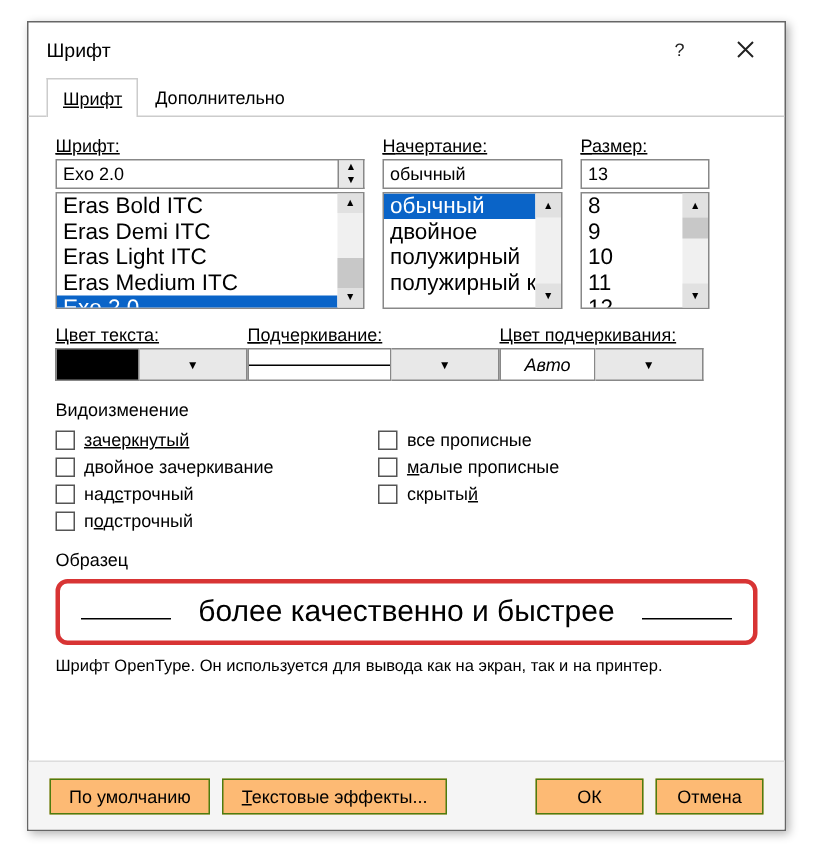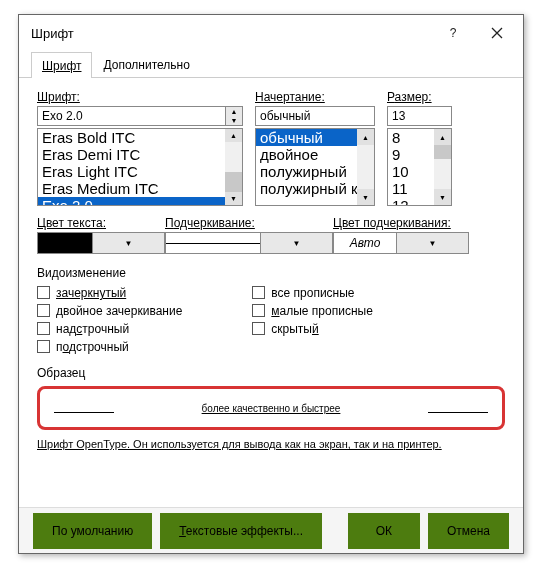--- a/index.html
+++ b/index.html
@@ -115,7 +115,7 @@
         </div>
       </div>
 
-      <div class="col" style="width:65px">
+      <div class="col" style="width:86px">
         <div class="label"><span class="underl">Р</span>азмер:</div>
         <input class="txt" value="13" style="">
         <div class="listbox">

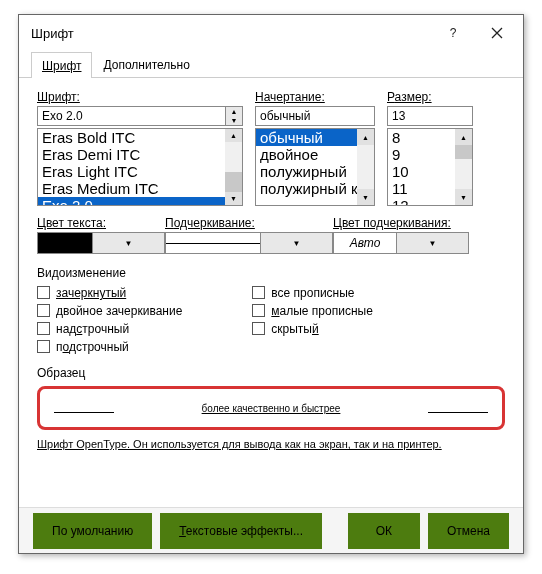--- a/index.html
+++ b/index.html
@@ -37,7 +37,7 @@
 .fs-label { margin-bottom: 6px; }
 .checks { display: flex; gap: 70px; }
 .checkcol { display: flex; flex-direction: column; gap: 4px; }
-.chk { display: flex; gap: 6px; }
+.chk { display: flex; align-items: center; gap: 6px; }
 .chk .box { width: 13px; height: 13px; border: 1px solid #555; }
 .preview { margin-top: 12px; }
 .pv-box { border: 3px solid #d83434; border-radius: 8px; height: 44px; margin-top: 4px; display: flex; align-items: center; justify-content: center; position: relative; }

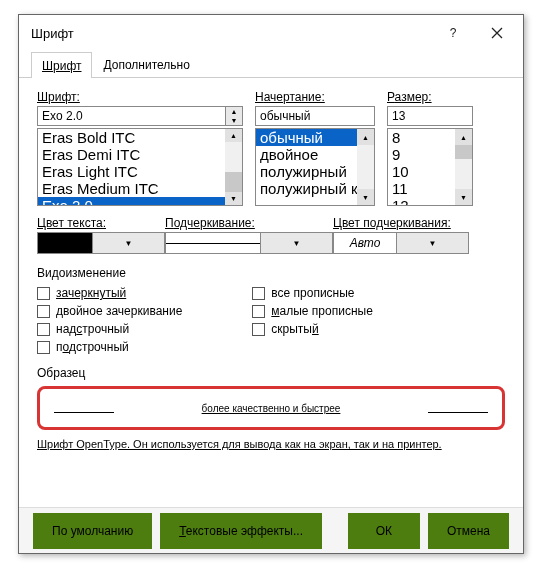--- a/index.html
+++ b/index.html
@@ -43,7 +43,7 @@
 .pv-box { border: 3px solid #d83434; border-radius: 8px; height: 44px; margin-top: 4px; display: flex; align-items: center; justify-content: center; position: relative; }
 .pv-box::before, .pv-box::after { content: ""; position: absolute; bottom: 14px; width: 60px; height: 1px; background: #000; }
 .pv-box::before { left: 14px; } .pv-box::after { right: 14px; }
-.pv-text { text-decoration: underline; font-size: 10px; }
+.pv-text { font-size: 20px; }
 .hint { margin-top: 8px; font-size: 11px; text-decoration: underline; }
 .btnbar { position: absolute; left: 0; right: 0; bottom: 0; height: 46px; border-top: 1px solid #ddd; display: flex; align-items: center; padding: 0 14px; gap: 8px; background: #f5f5f5; }
 .btnbar .spacer { flex: 1; }

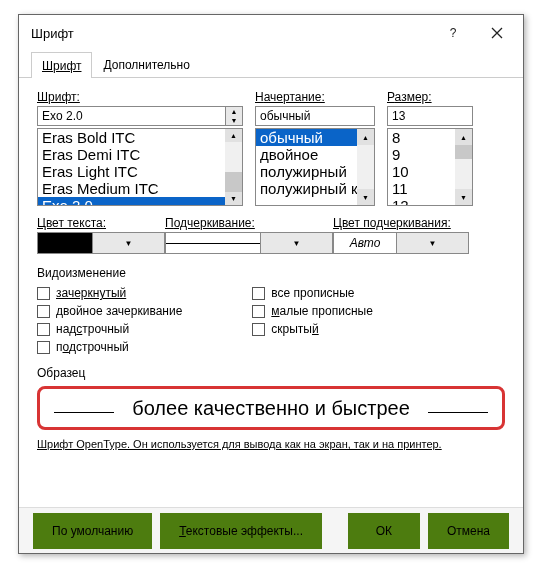--- a/index.html
+++ b/index.html
@@ -44,7 +44,7 @@
 .pv-box::before, .pv-box::after { content: ""; position: absolute; bottom: 14px; width: 60px; height: 1px; background: #000; }
 .pv-box::before { left: 14px; } .pv-box::after { right: 14px; }
 .pv-text { font-size: 20px; }
-.hint { margin-top: 8px; font-size: 11px; text-decoration: underline; }
+.hint { margin-top: 8px; font-size: 11px; }
 .btnbar { position: absolute; left: 0; right: 0; bottom: 0; height: 46px; border-top: 1px solid #ddd; display: flex; align-items: center; padding: 0 14px; gap: 8px; background: #f5f5f5; }
 .btnbar .spacer { flex: 1; }
 .btn { border: 7px solid #4d7c0f; background: #4d7c0f; padding: 4px 12px; min-width: 72px; text-align: center; }

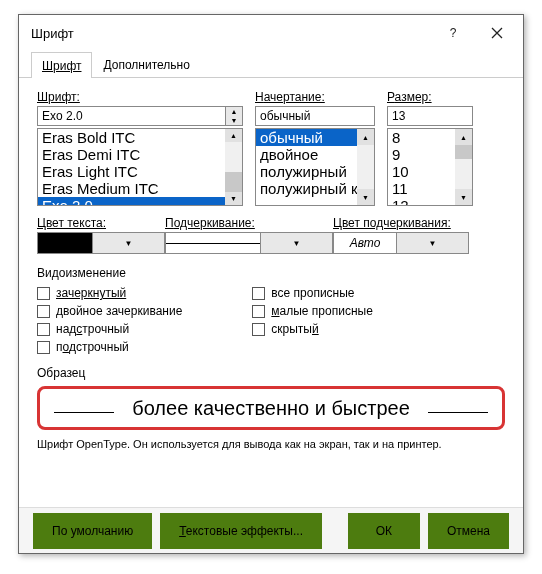--- a/index.html
+++ b/index.html
@@ -47,7 +47,7 @@
 .hint { margin-top: 8px; font-size: 11px; }
 .btnbar { position: absolute; left: 0; right: 0; bottom: 0; height: 46px; border-top: 1px solid #ddd; display: flex; align-items: center; padding: 0 14px; gap: 8px; background: #f5f5f5; }
 .btnbar .spacer { flex: 1; }
-.btn { border: 7px solid #4d7c0f; background: #4d7c0f; padding: 4px 12px; min-width: 72px; text-align: center; }
+.btn { border: 1px solid #4d7c0f; background: #fdba74; padding: 4px 12px; min-width: 72px; text-align: center; }
 </style>
 </head>
 <body>

